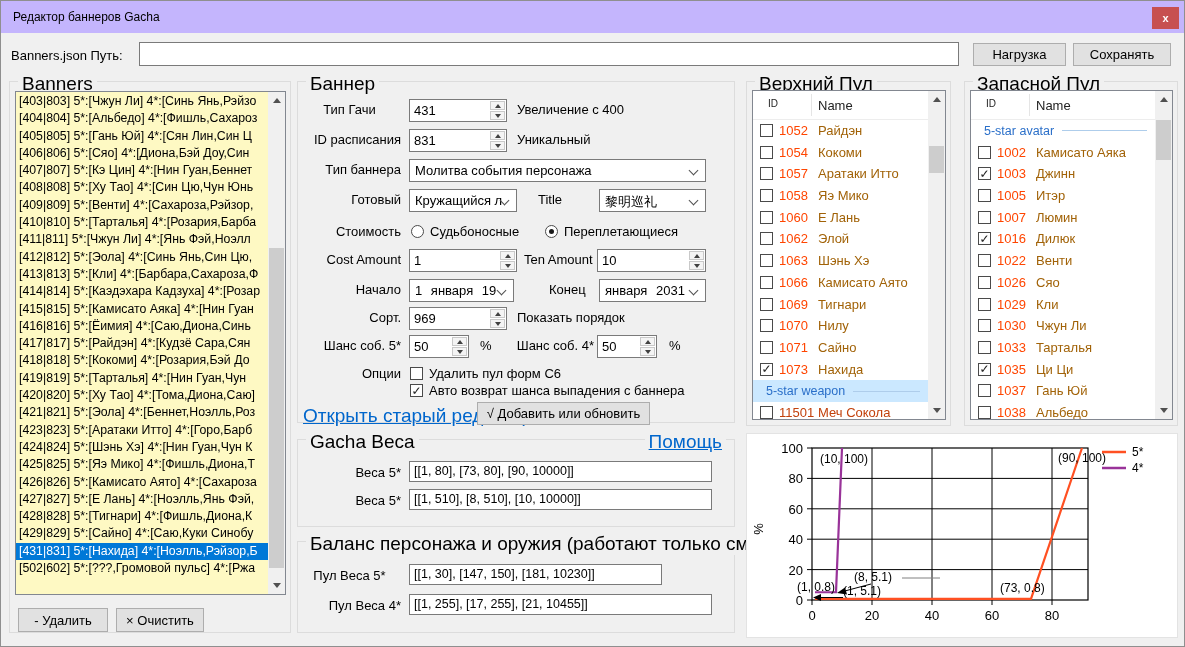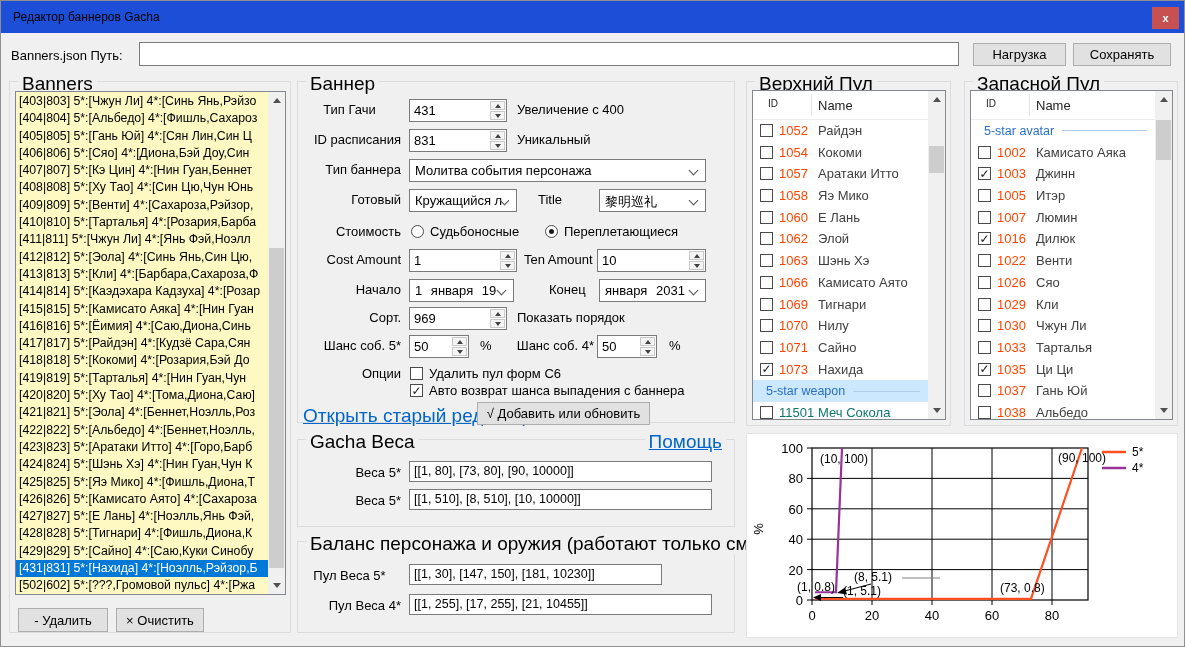--- a/index.html
+++ b/index.html
@@ -11,7 +11,7 @@
   }
   .abs { position:absolute; }
   
-  .titlebar { position:absolute; left:0; top:0; width:100%; height:32px; background:#1d4ed8; }
+  .titlebar { position:absolute; left:0; top:0; width:100%; height:32px; background:#c4b5fd; }
   .title-text { position:absolute; left:12px; top:9px; font-size:12px; color:#000; }
   .close-btn { position:absolute; right:5px; top:6px; width:27px; height:22px; background:#c75050;
     color:#fff; font-size:11px; font-weight:bold; display:flex; align-items:center; justify-content:center; cursor:pointer; }

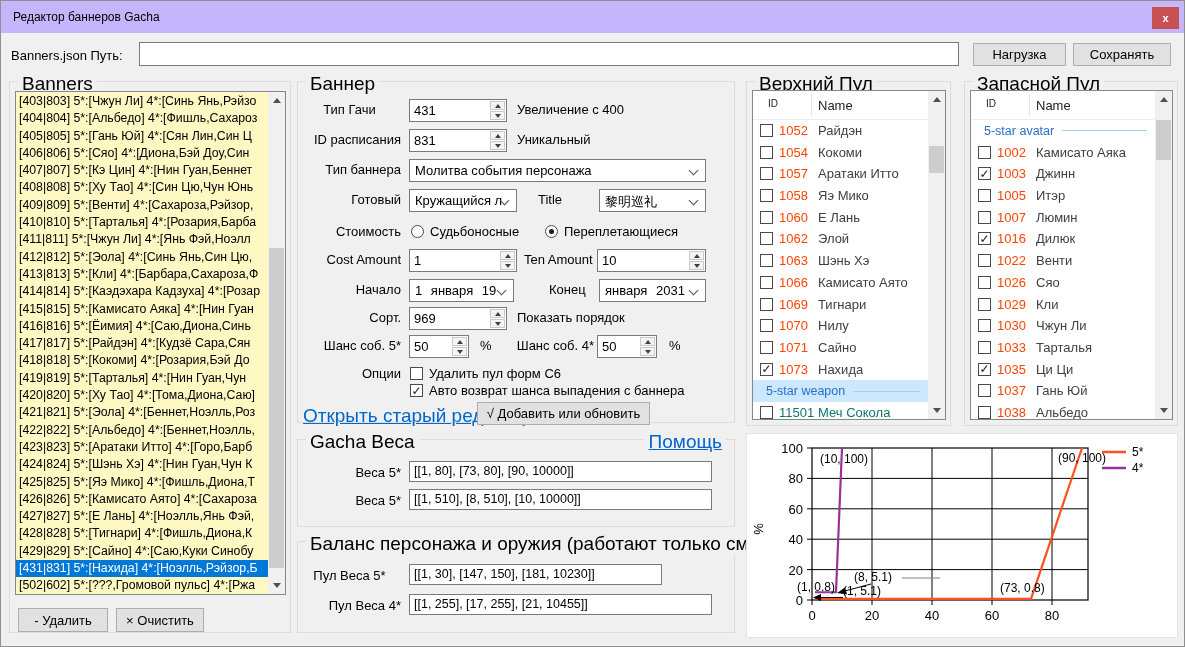--- a/index.html
+++ b/index.html
@@ -63,7 +63,7 @@
   .pool-row { position:relative; height:21.7px; }
   .pool-row .cb { left:7px; top:4px; }
   .pool-row .pid { position:absolute; left:26px; top:3px; font-size:13px; color:#ff4500; }
-  .pool-row .pname { position:absolute; left:65px; top:3px; font-size:13px; color:#404040; white-space:nowrap; }
+  .pool-row .pname { position:absolute; left:65px; top:3px; font-size:13px; color:#a16207; white-space:nowrap; }
   .pool-row.dark .pid, .pool-row.dark .pname { color:#0f766e; }
   .pool-sep { position:relative; height:21.7px; display:flex; align-items:center; padding-left:13px; }
   .pool-sep.hl { background:#cbe8ff; }

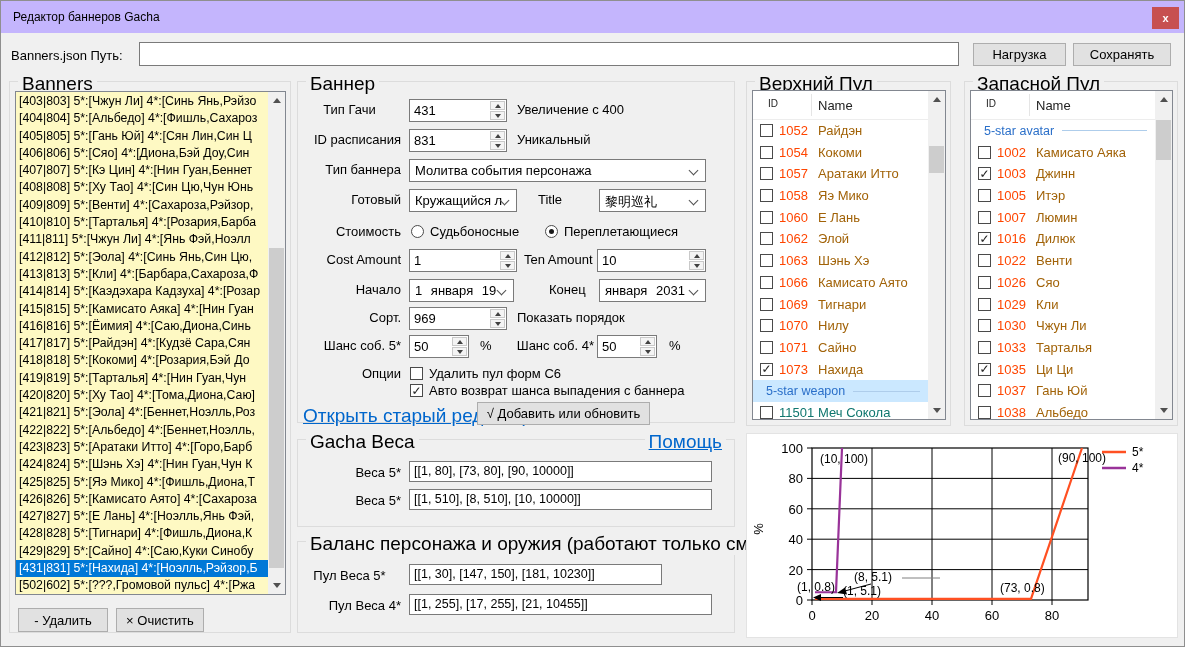--- a/index.html
+++ b/index.html
@@ -64,7 +64,7 @@
   .pool-row .cb { left:7px; top:4px; }
   .pool-row .pid { position:absolute; left:26px; top:3px; font-size:13px; color:#ff4500; }
   .pool-row .pname { position:absolute; left:65px; top:3px; font-size:13px; color:#a16207; white-space:nowrap; }
-  .pool-row.dark .pid, .pool-row.dark .pname { color:#0f766e; }
+  .pool-row.dark .pid, .pool-row.dark .pname { color:#c2410c; }
   .pool-sep { position:relative; height:21.7px; display:flex; align-items:center; padding-left:13px; }
   .pool-sep.hl { background:#cbe8ff; }
   .pool-sep .septext { font-size:12.5px; color:#2a6fc9; white-space:nowrap; }

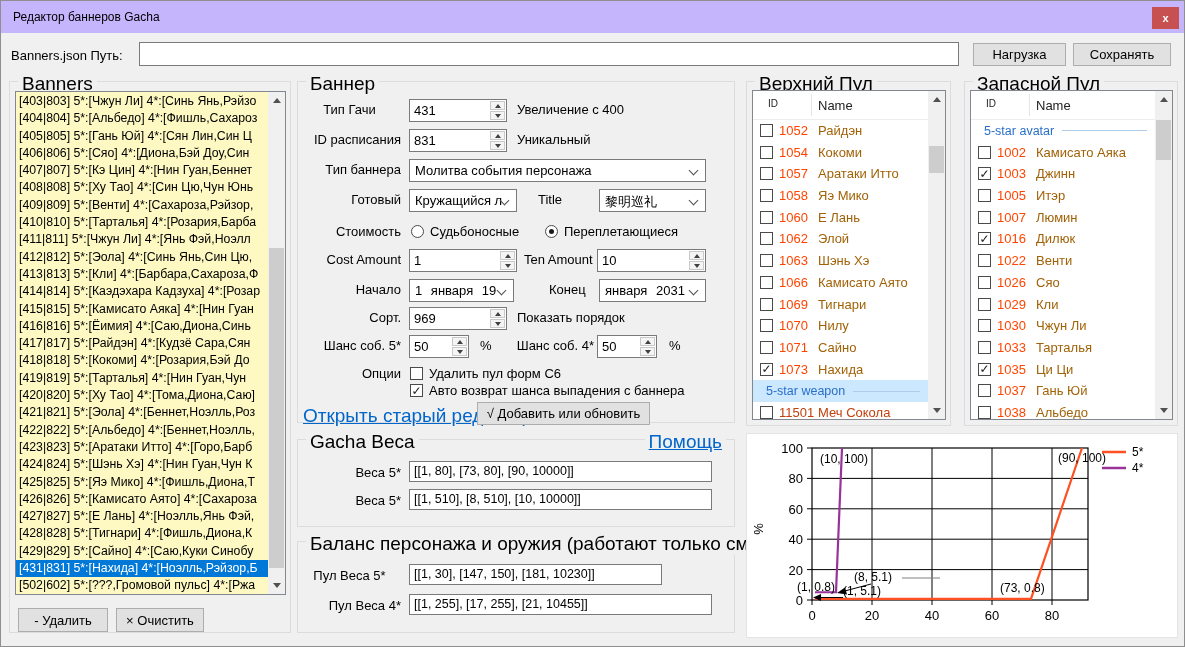--- a/index.html
+++ b/index.html
@@ -108,7 +108,6 @@
         <div class="list-item">[419|819] 5*:[Тарталья] 4*:[Нин Гуан,Чун </div>
         <div class="list-item">[420|820] 5*:[Ху Тао] 4*:[Тома,Диона,Саю]</div>
         <div class="list-item">[421|821] 5*:[Эола] 4*:[Беннет,Ноэлль,Роз</div>
-        <div class="list-item">[422|822] 5*:[Альбедо] 4*:[Беннет,Ноэлль,</div>
         <div class="list-item">[423|823] 5*:[Аратаки Итто] 4*:[Горо,Барб</div>
         <div class="list-item">[424|824] 5*:[Шэнь Хэ] 4*:[Нин Гуан,Чун К</div>
         <div class="list-item">[425|825] 5*:[Яэ Мико] 4*:[Фишль,Диона,Т</div>

